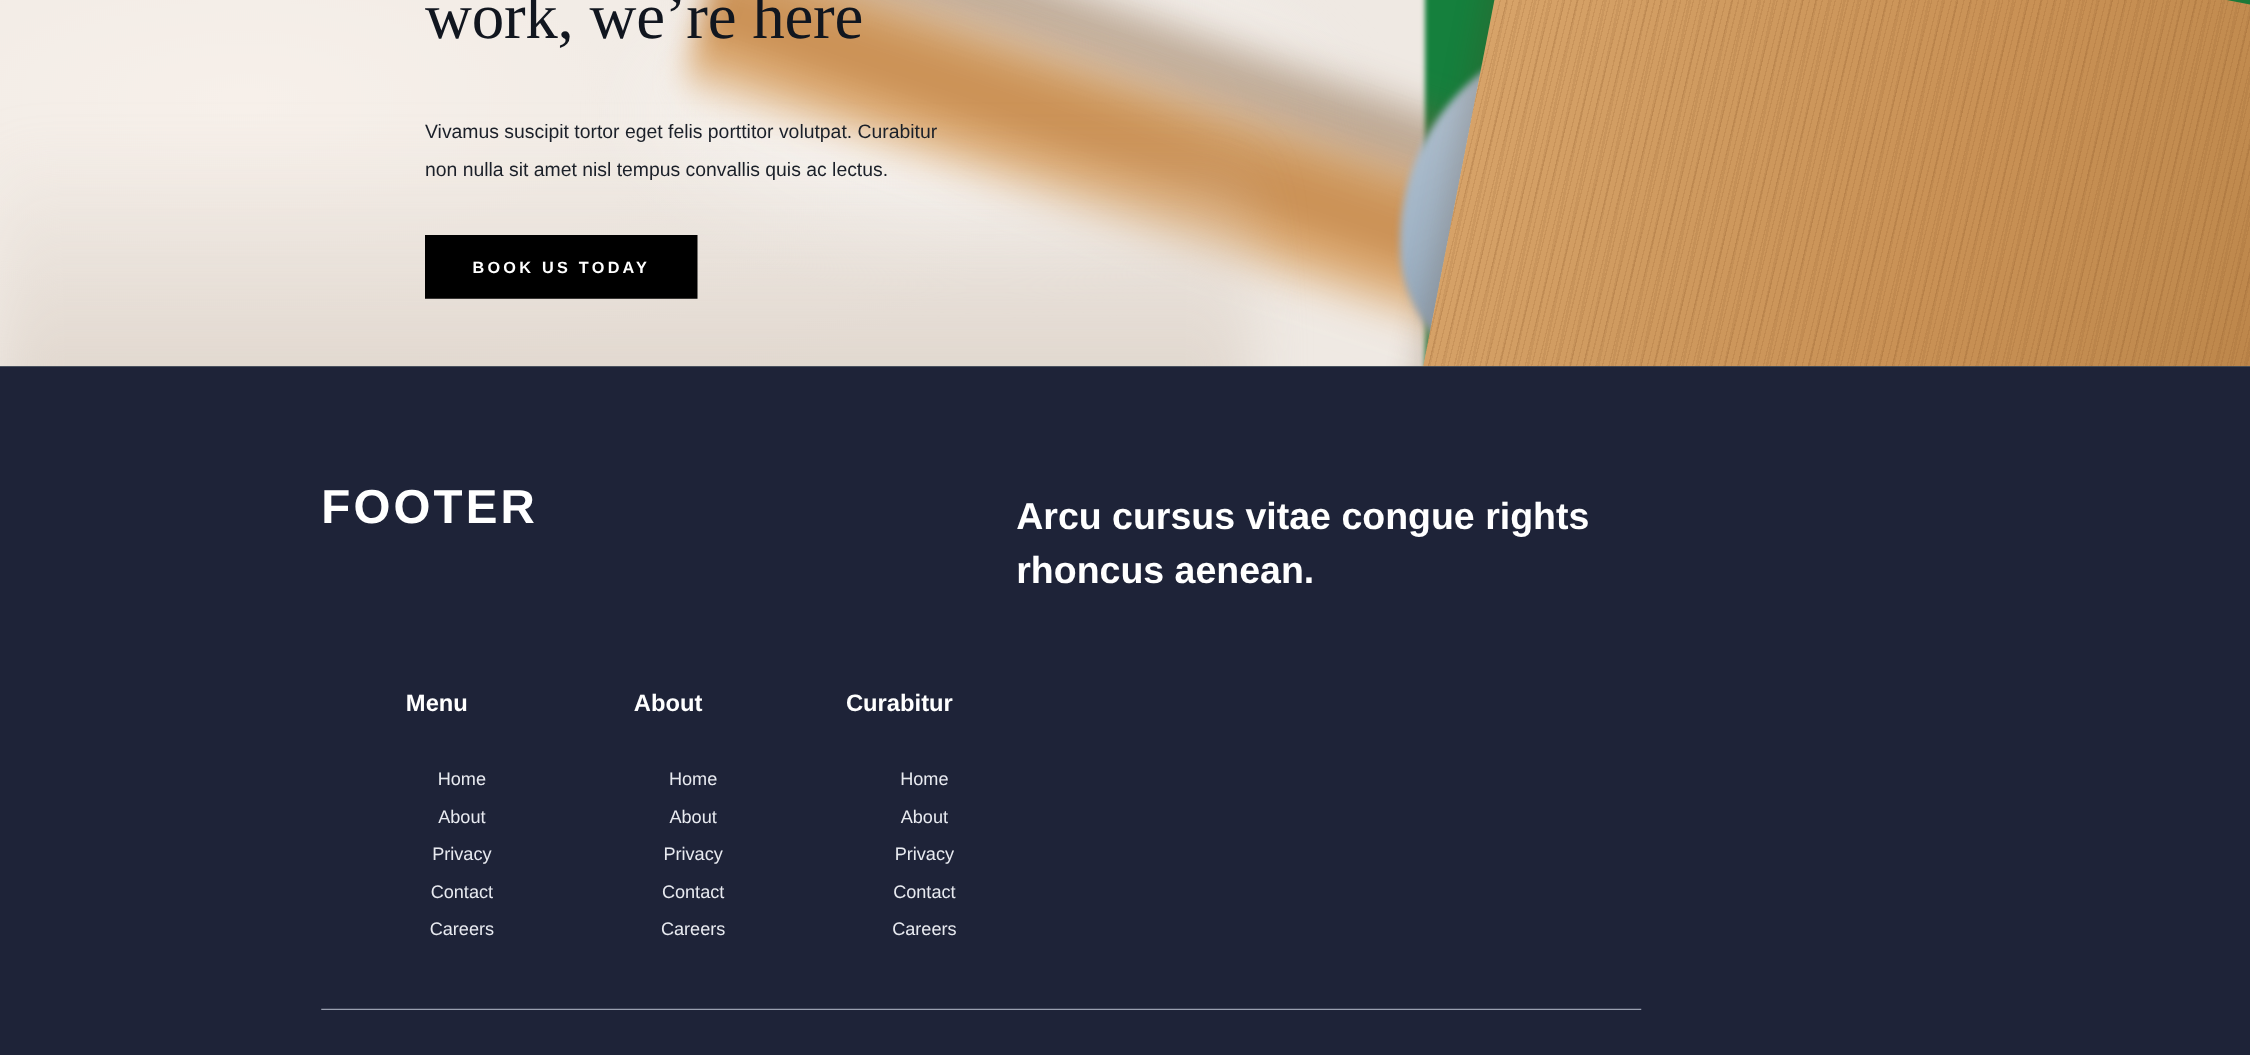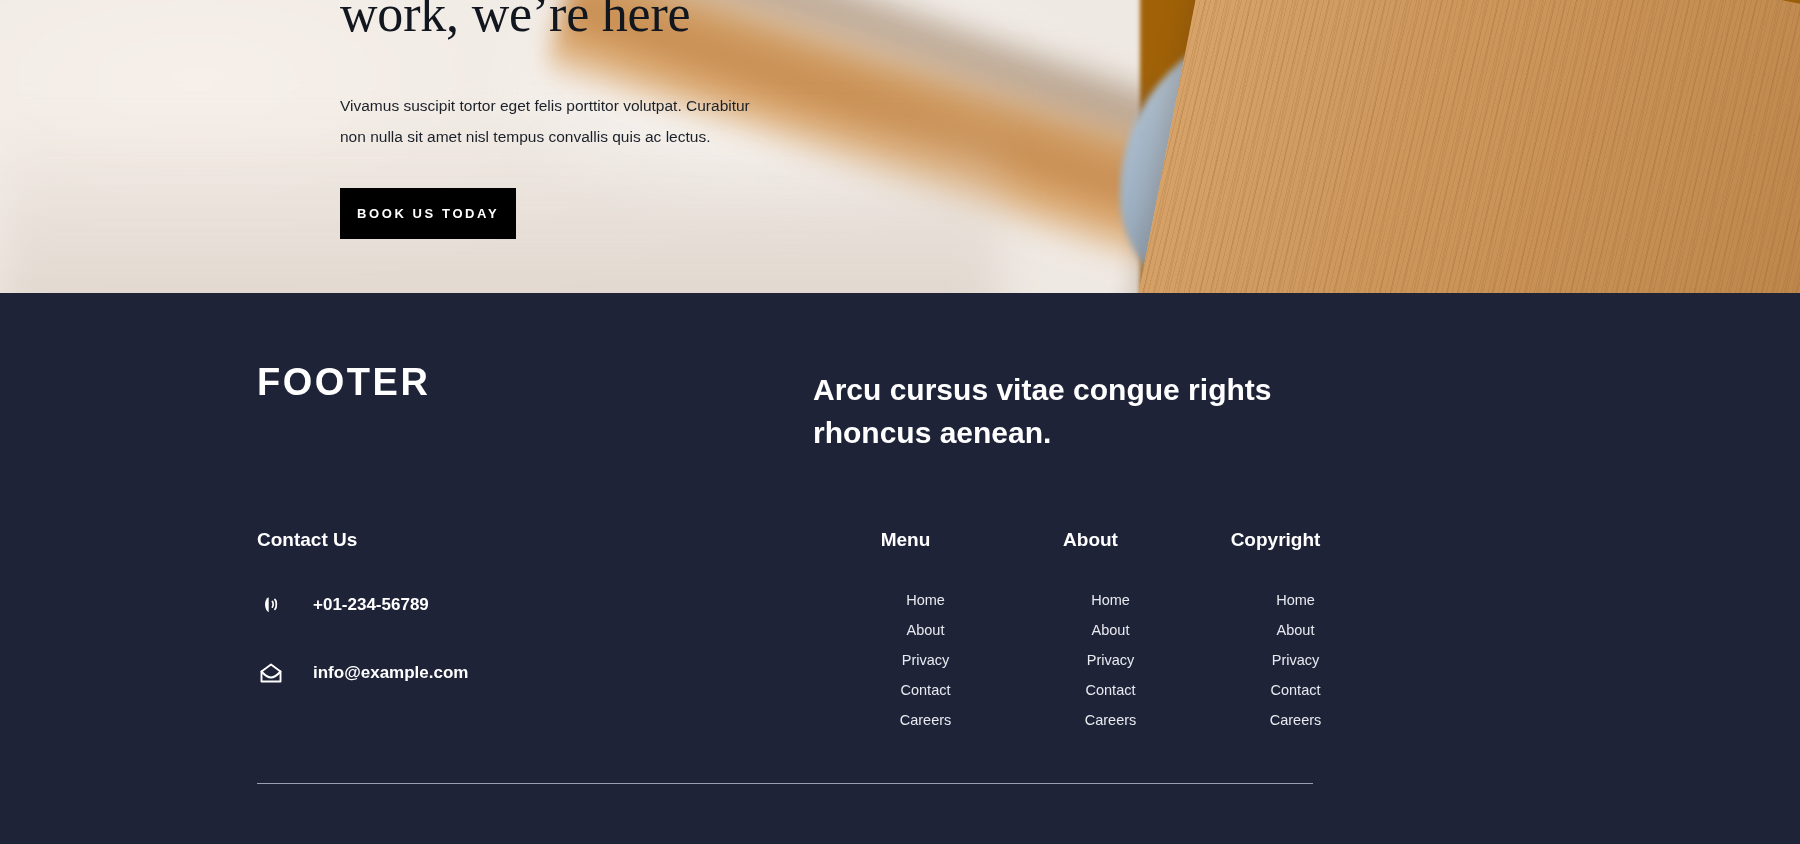--- a/index.html
+++ b/index.html
@@ -19,7 +19,7 @@
     width: 1800px;
     height: 293px;
     overflow: hidden;
-    background: #a16207;
+    background: #15803d;
   }
   .hero-bg { position: absolute; inset: 0; overflow: hidden; }
 

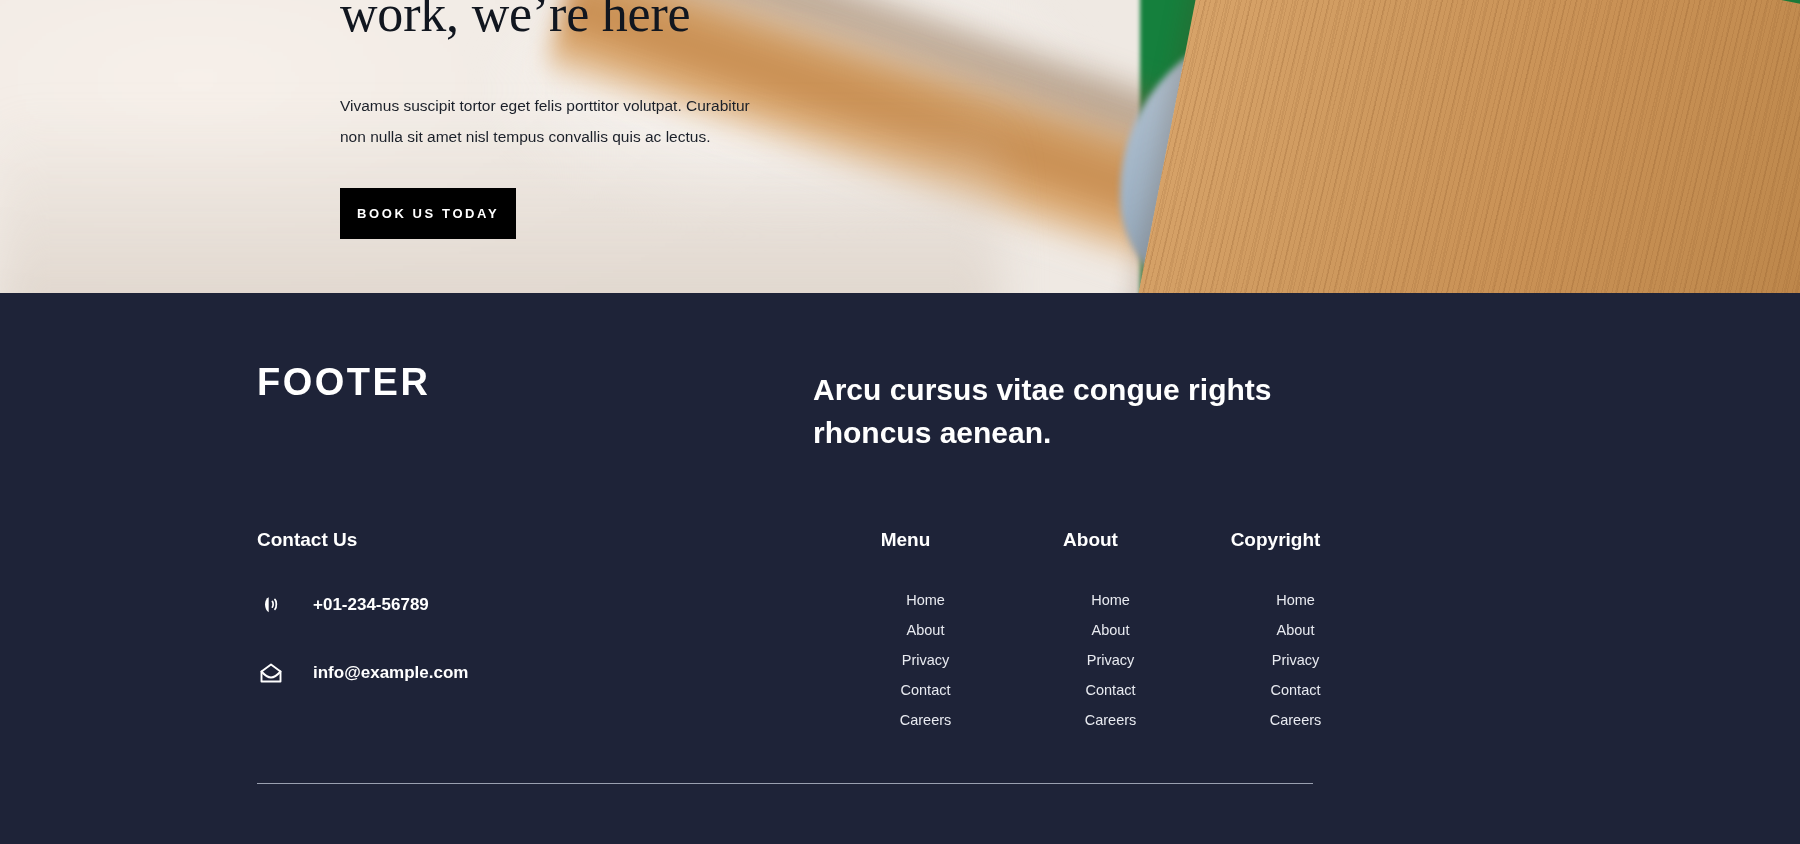--- a/index.html
+++ b/index.html
@@ -154,7 +154,7 @@
     background: #000000;
     color: #ffffff;
     border: none;
-    padding: 18px 17px;
+    padding: 18px 38px;
     font-size: 13px;
     font-weight: 700;
     letter-spacing: 2.6px;

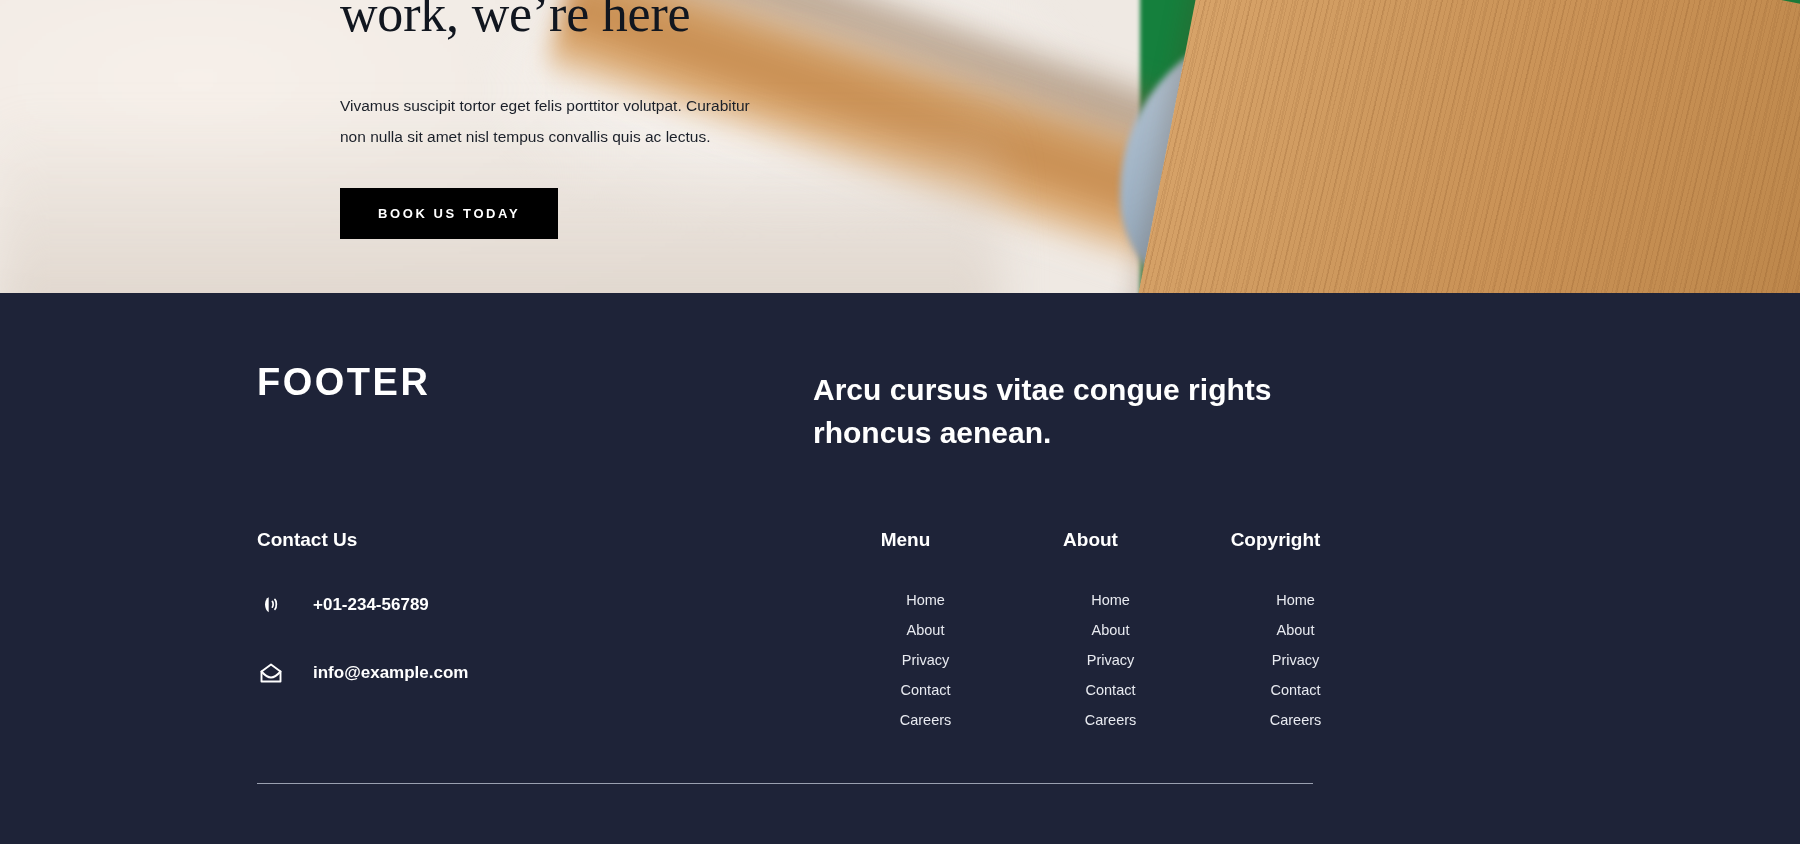--- a/index.html
+++ b/index.html
@@ -178,7 +178,7 @@
   }
   .footer-top {
     display: flex;
-    padding-top: 70px;
+    padding-top: 94px;
   }
   .footer-brand {
     width: 556px;

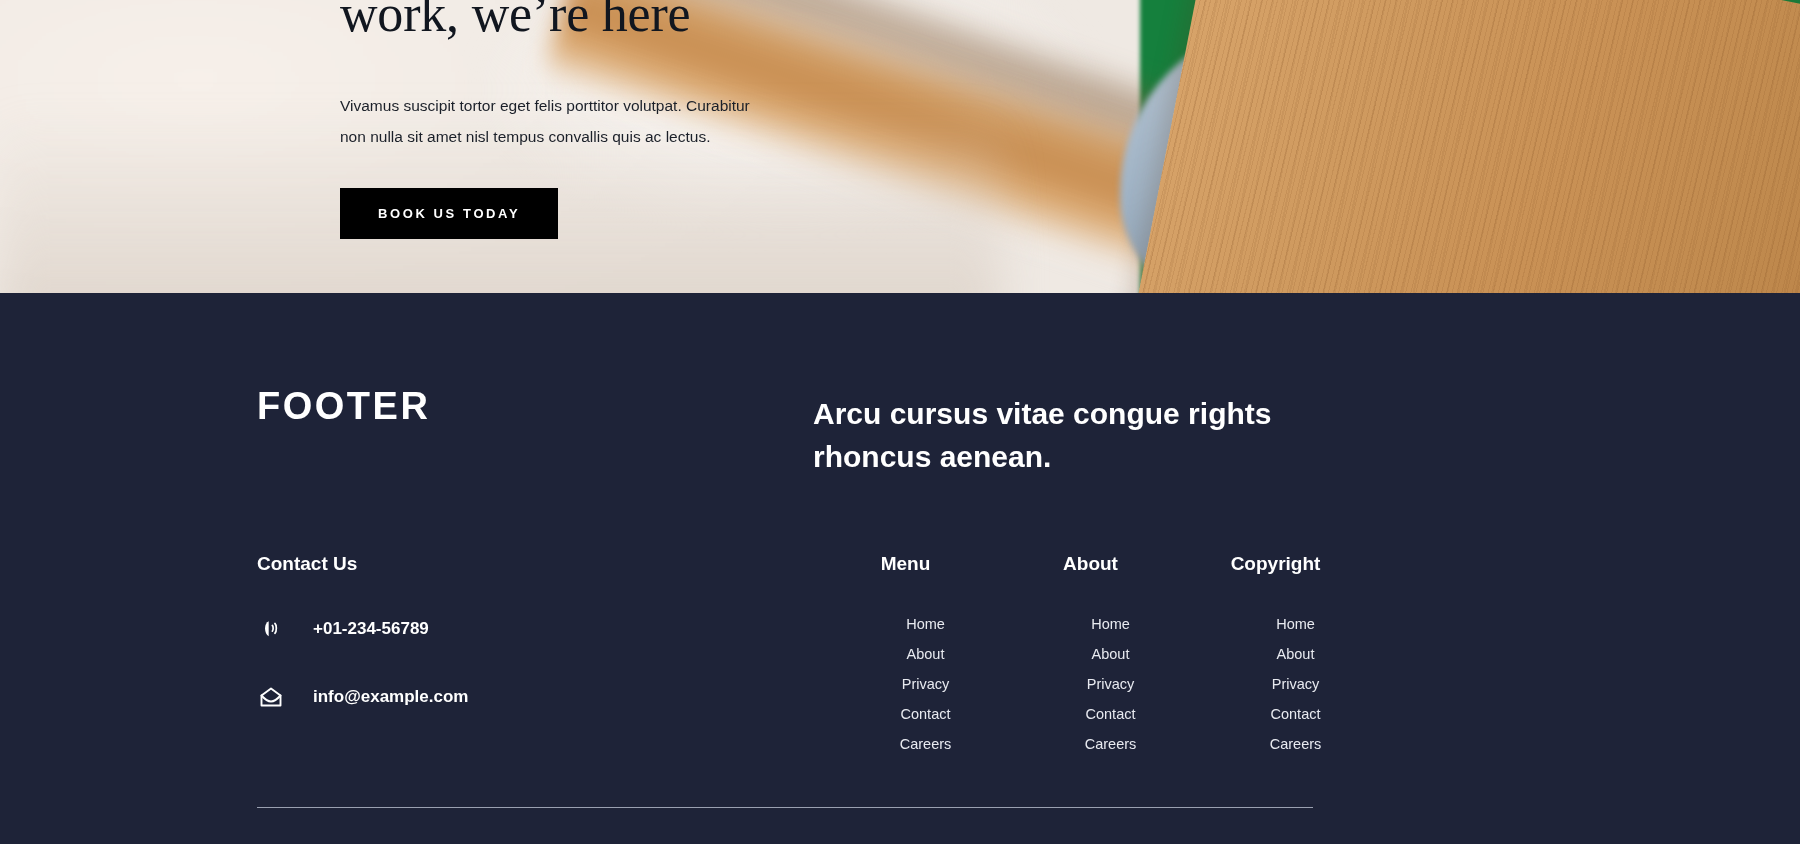--- a/index.html
+++ b/index.html
@@ -292,30 +292,6 @@
 
       <div class="footer-mid">
 
-        <div class="contact-col">
-          <div class="col-head">Contact Us</div>
-
-          <div class="contact-row">
-            <span class="ico">
-              <svg width="22" height="22" viewBox="0 0 24 24" fill="none" stroke="#ffffff" stroke-width="1.9" stroke-linecap="round" stroke-linejoin="round">
-                <path d="M9.5 3.5 C7 4.5 5.5 7.5 5.5 11.5 C5.5 15.5 7 18.5 9.5 20 L9.5 3.5 Z" fill="#ffffff" stroke="none"></path>
-                <path d="M13.5 8.2 C14.6 9.1 14.6 13.4 13.5 14.4"></path>
-                <path d="M16.3 6 C18.3 7.6 18.3 15 16.3 16.6"></path>
-              </svg>
-            </span>
-            <span class="txt">+01-234-56789</span>
-          </div>
-
-          <div class="contact-row">
-            <span class="ico">
-              <svg width="24" height="22" viewBox="0 0 24 22" fill="none" stroke="#ffffff" stroke-width="1.9" stroke-linecap="round" stroke-linejoin="round">
-                <path d="M2.5 9.5 L12 2.5 L21.5 9.5 L21.5 19.5 L2.5 19.5 Z"></path>
-                <path d="M2.5 9.5 C6 13.5 8.5 15.5 12 15.5 C15.5 15.5 18 13.5 21.5 9.5"></path>
-              </svg>
-            </span>
-            <span class="txt">info@example.com</span>
-          </div>
-        </div>
 
         <div class="link-col">
           <div class="col-head">Menu</div>

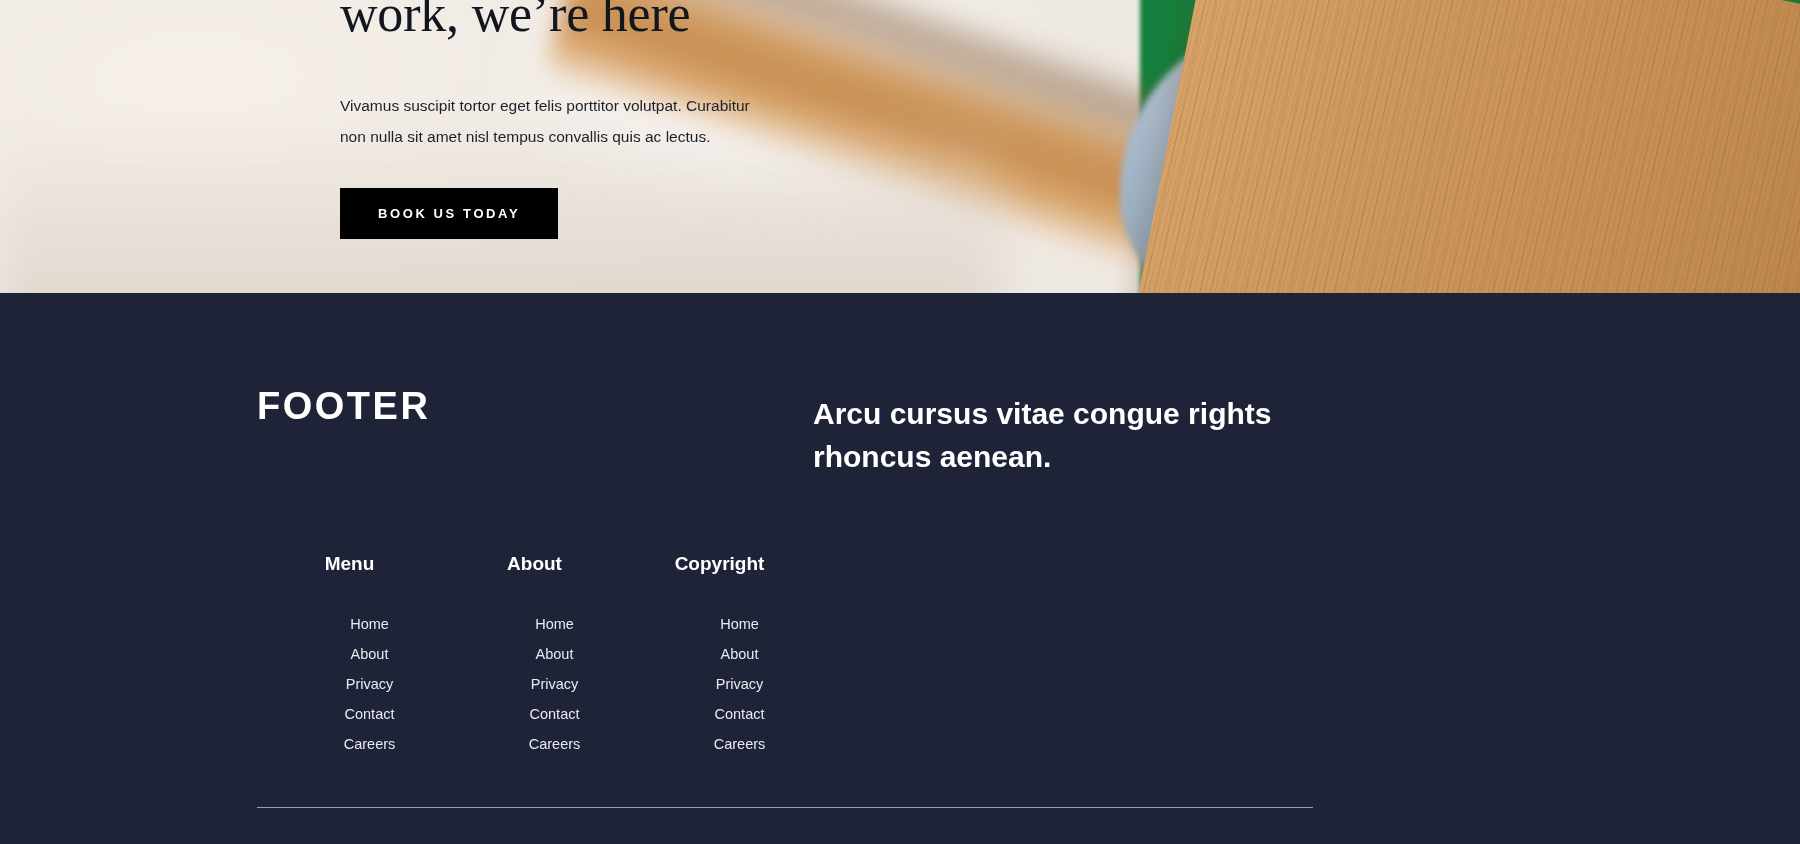--- a/index.html
+++ b/index.html
@@ -316,7 +316,7 @@
         </div>
 
         <div class="link-col wide">
-          <div class="col-head">Copyright</div>
+          <div class="col-head">Curabitur</div>
           <ul class="link-list">
             <li><a href="#">Home</a></li>
             <li><a href="#">About</a></li>

